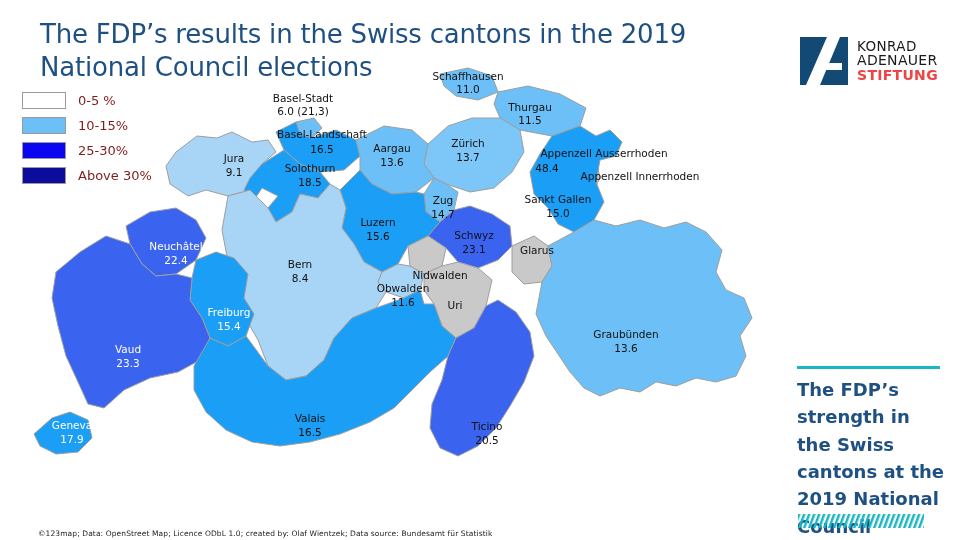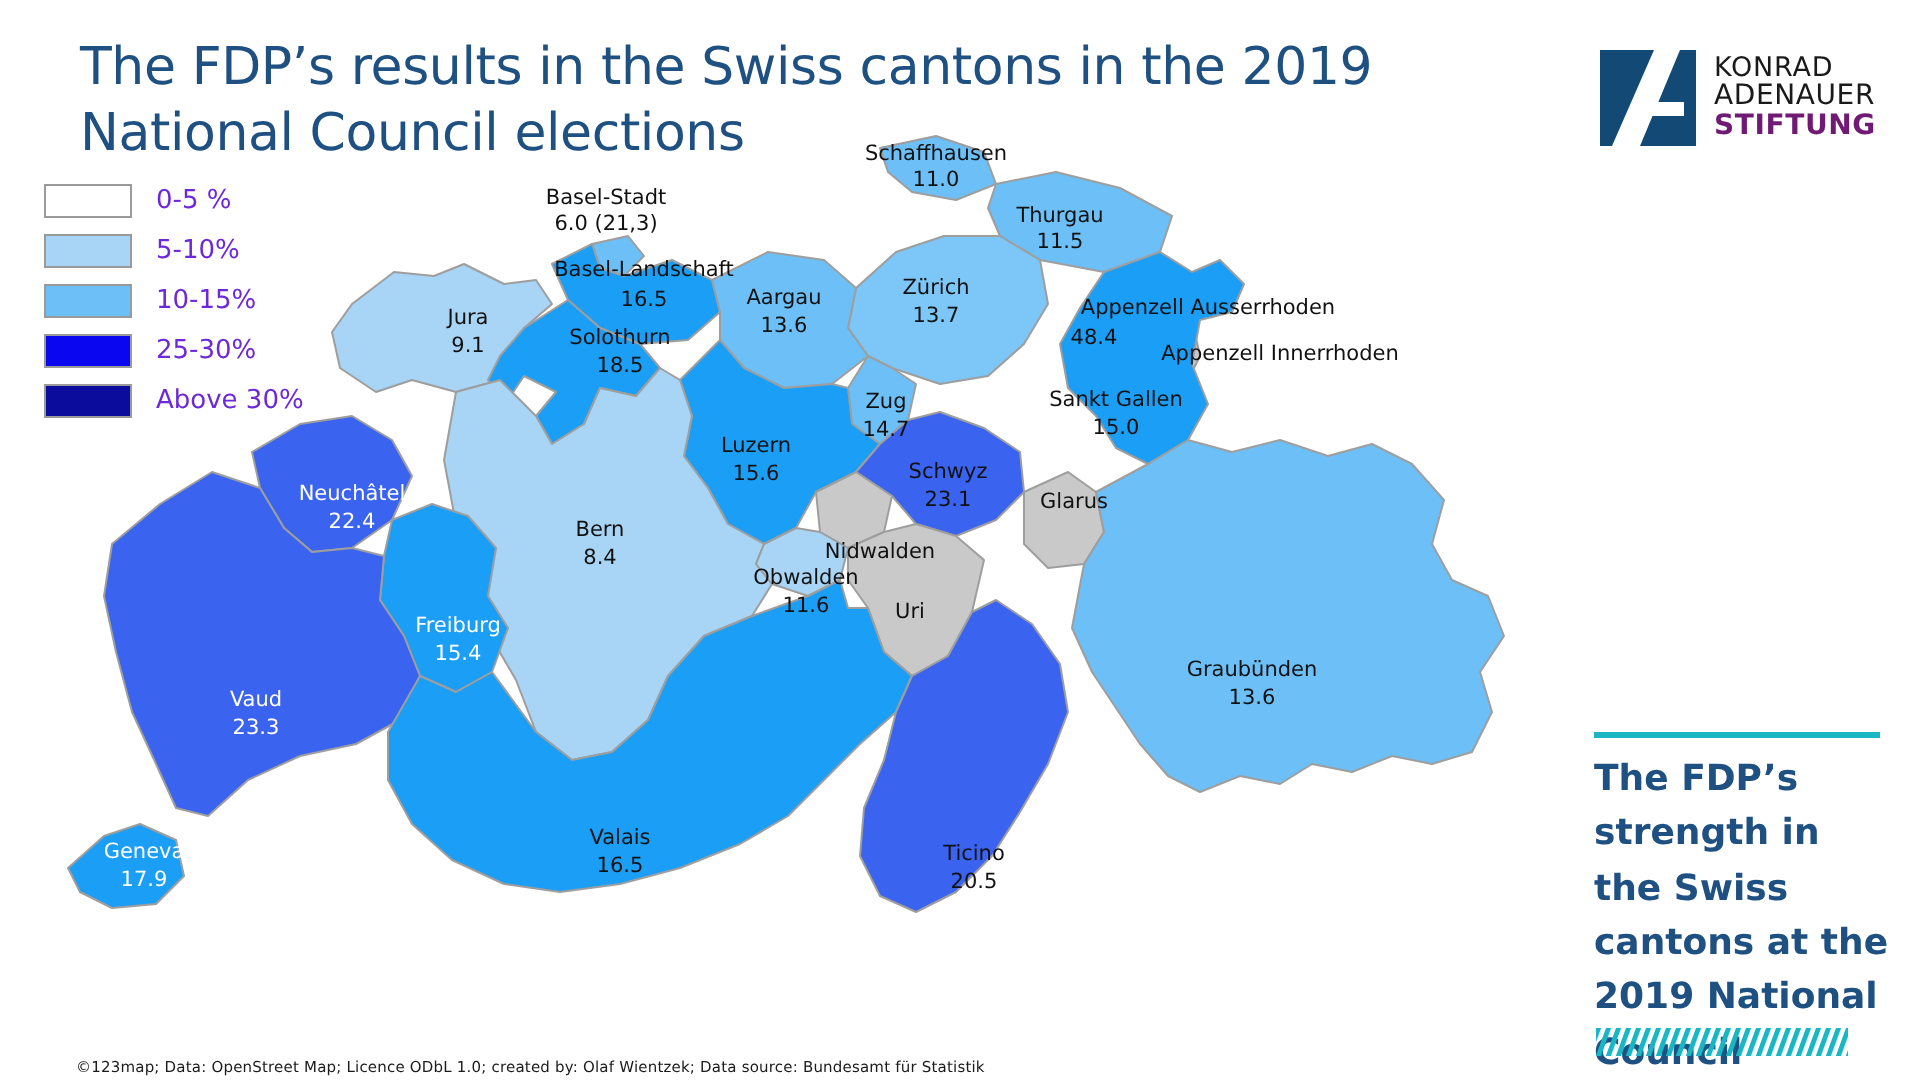--- a/index.html
+++ b/index.html
@@ -28,7 +28,7 @@
   .legend-label{font-size:13px;color:#6d28d9;white-space:nowrap;}
 
   
-  .logo{position:absolute;left:800px;top:25px;display:flex;align-items:center;}
+  .logo{position:absolute;left:800px;top:37px;display:flex;align-items:center;}
   .logo-mark{width:48px;height:48px;position:relative;margin-right:9px;}
   .logo-text{line-height:1.08;}
   .logo-l1{font-size:13.5px;color:#1a1a1a;letter-spacing:.4px;}

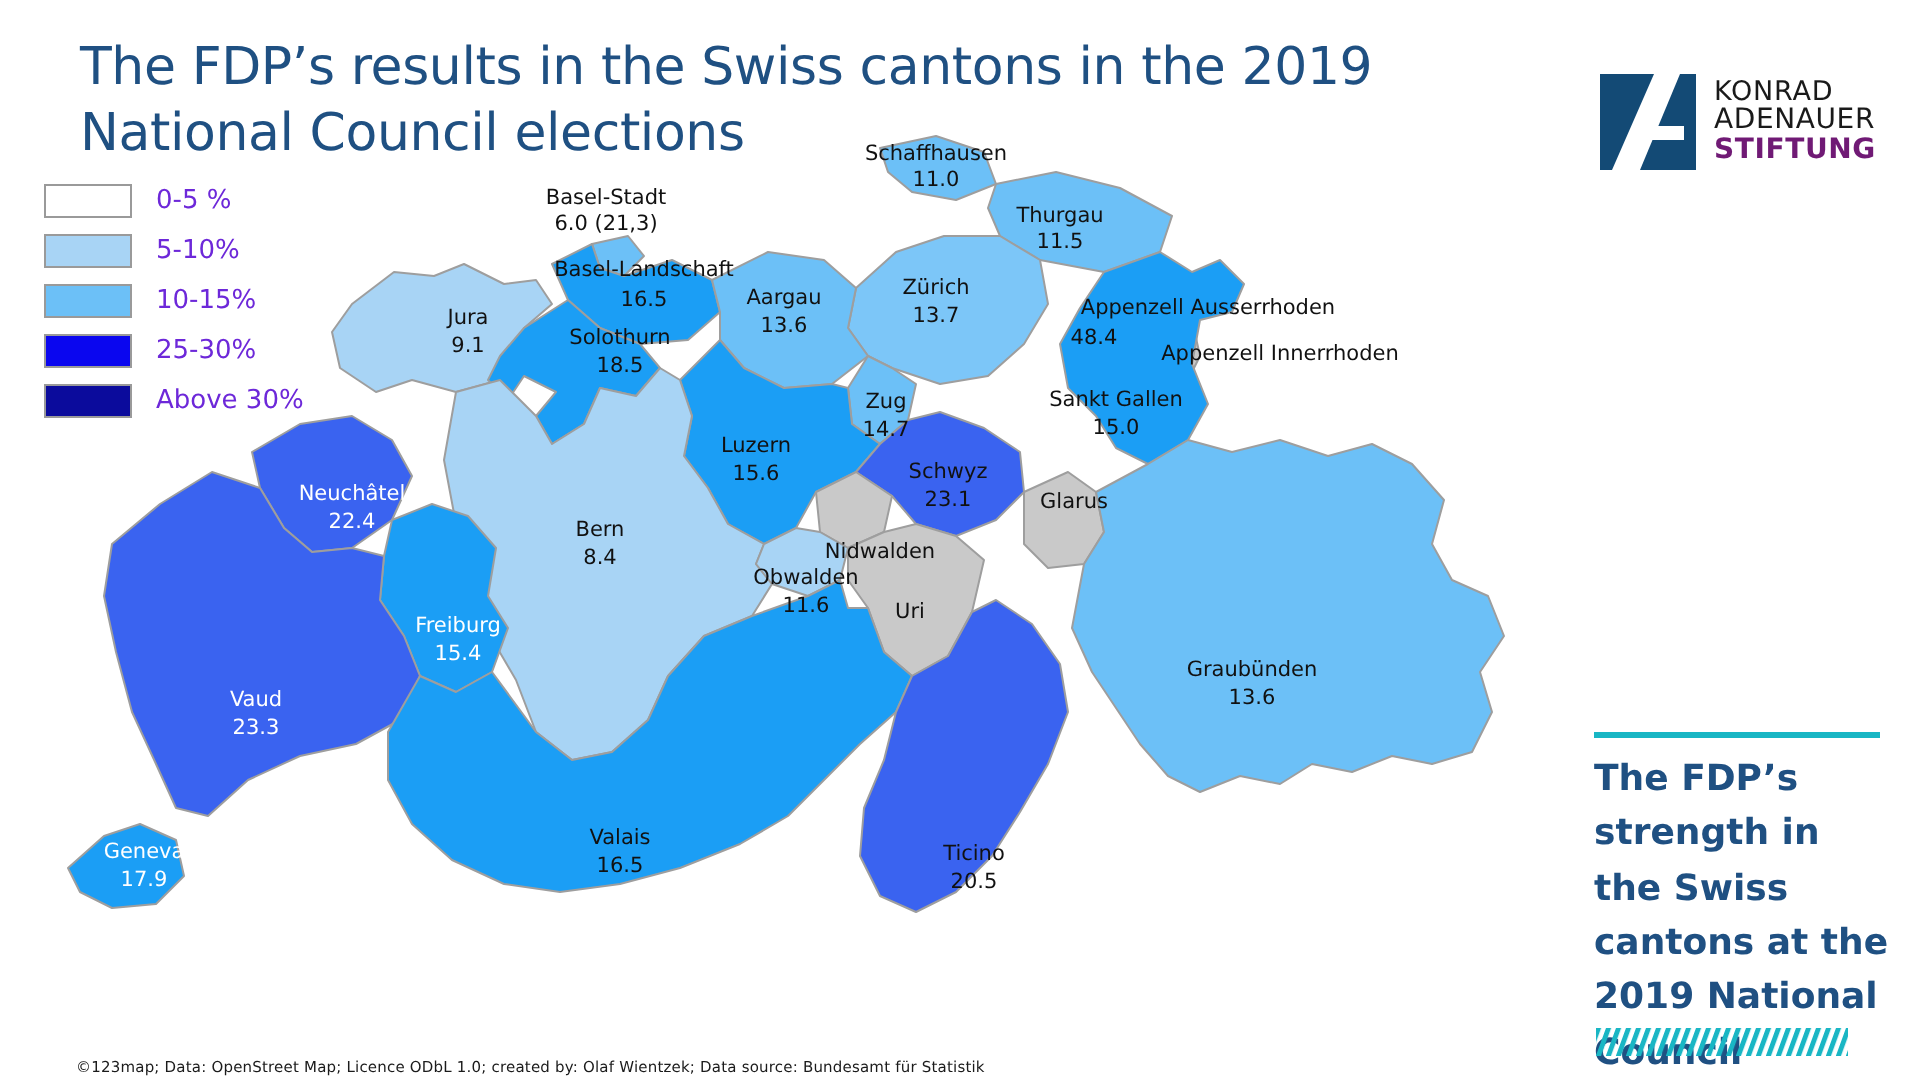--- a/index.html
+++ b/index.html
@@ -33,7 +33,7 @@
   .logo-text{line-height:1.08;}
   .logo-l1{font-size:13.5px;color:#1a1a1a;letter-spacing:.4px;}
   .logo-l2{font-size:14px;color:#1a1a1a;letter-spacing:.3px;font-weight:normal;}
-  .logo-l3{font-size:14px;color:#701a75;letter-spacing:.3px;font-weight:bold;}
+  .logo-l3{font-size:14px;color:#ef4444;letter-spacing:.3px;font-weight:bold;}
 
   
   .caption-rule{position:absolute;left:797px;top:366px;width:143px;height:3px;background:#19b6c4;}

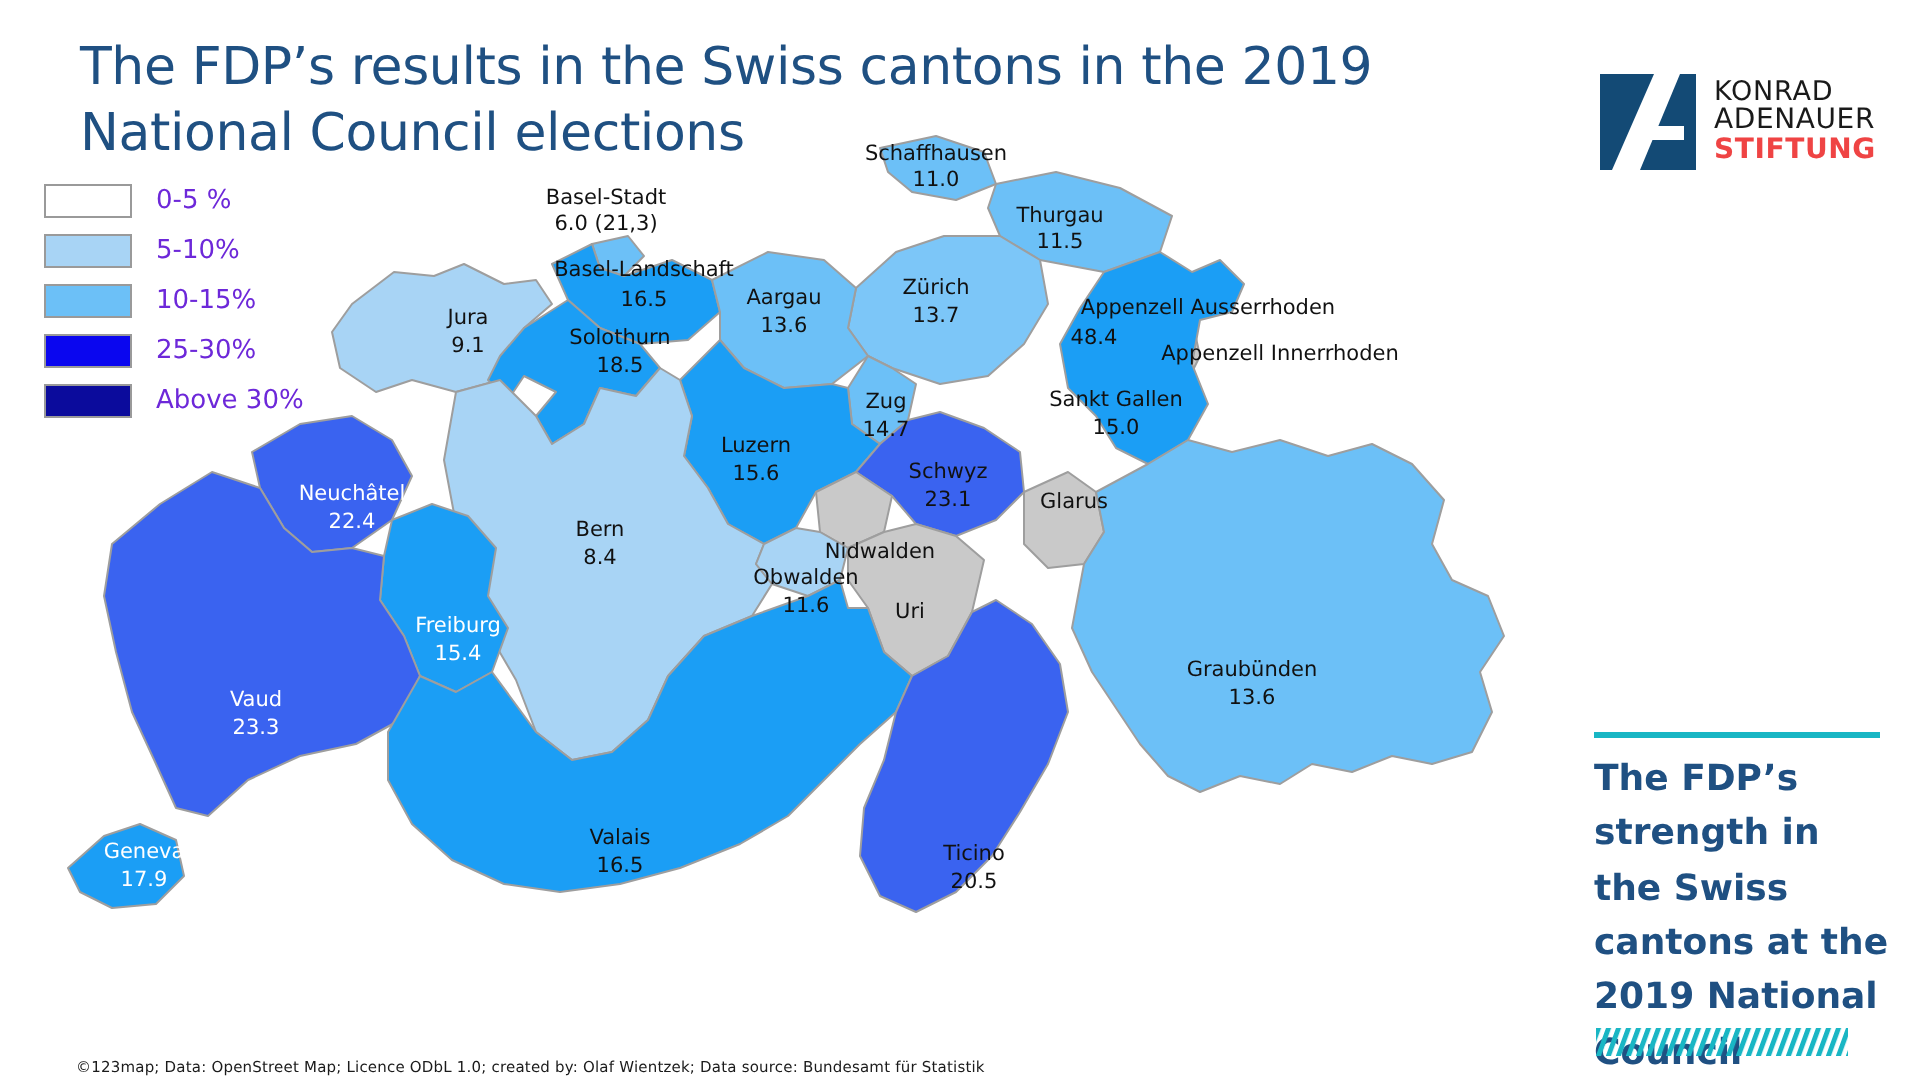--- a/index.html
+++ b/index.html
@@ -25,7 +25,7 @@
   .swatch{
     width:44px;height:17px;border:1px solid #9a9a9a;margin-right:12px;box-sizing:border-box;
   }
-  .legend-label{font-size:13px;color:#6d28d9;white-space:nowrap;}
+  .legend-label{font-size:13px;color:#7f1d1d;white-space:nowrap;}
 
   
   .logo{position:absolute;left:800px;top:37px;display:flex;align-items:center;}

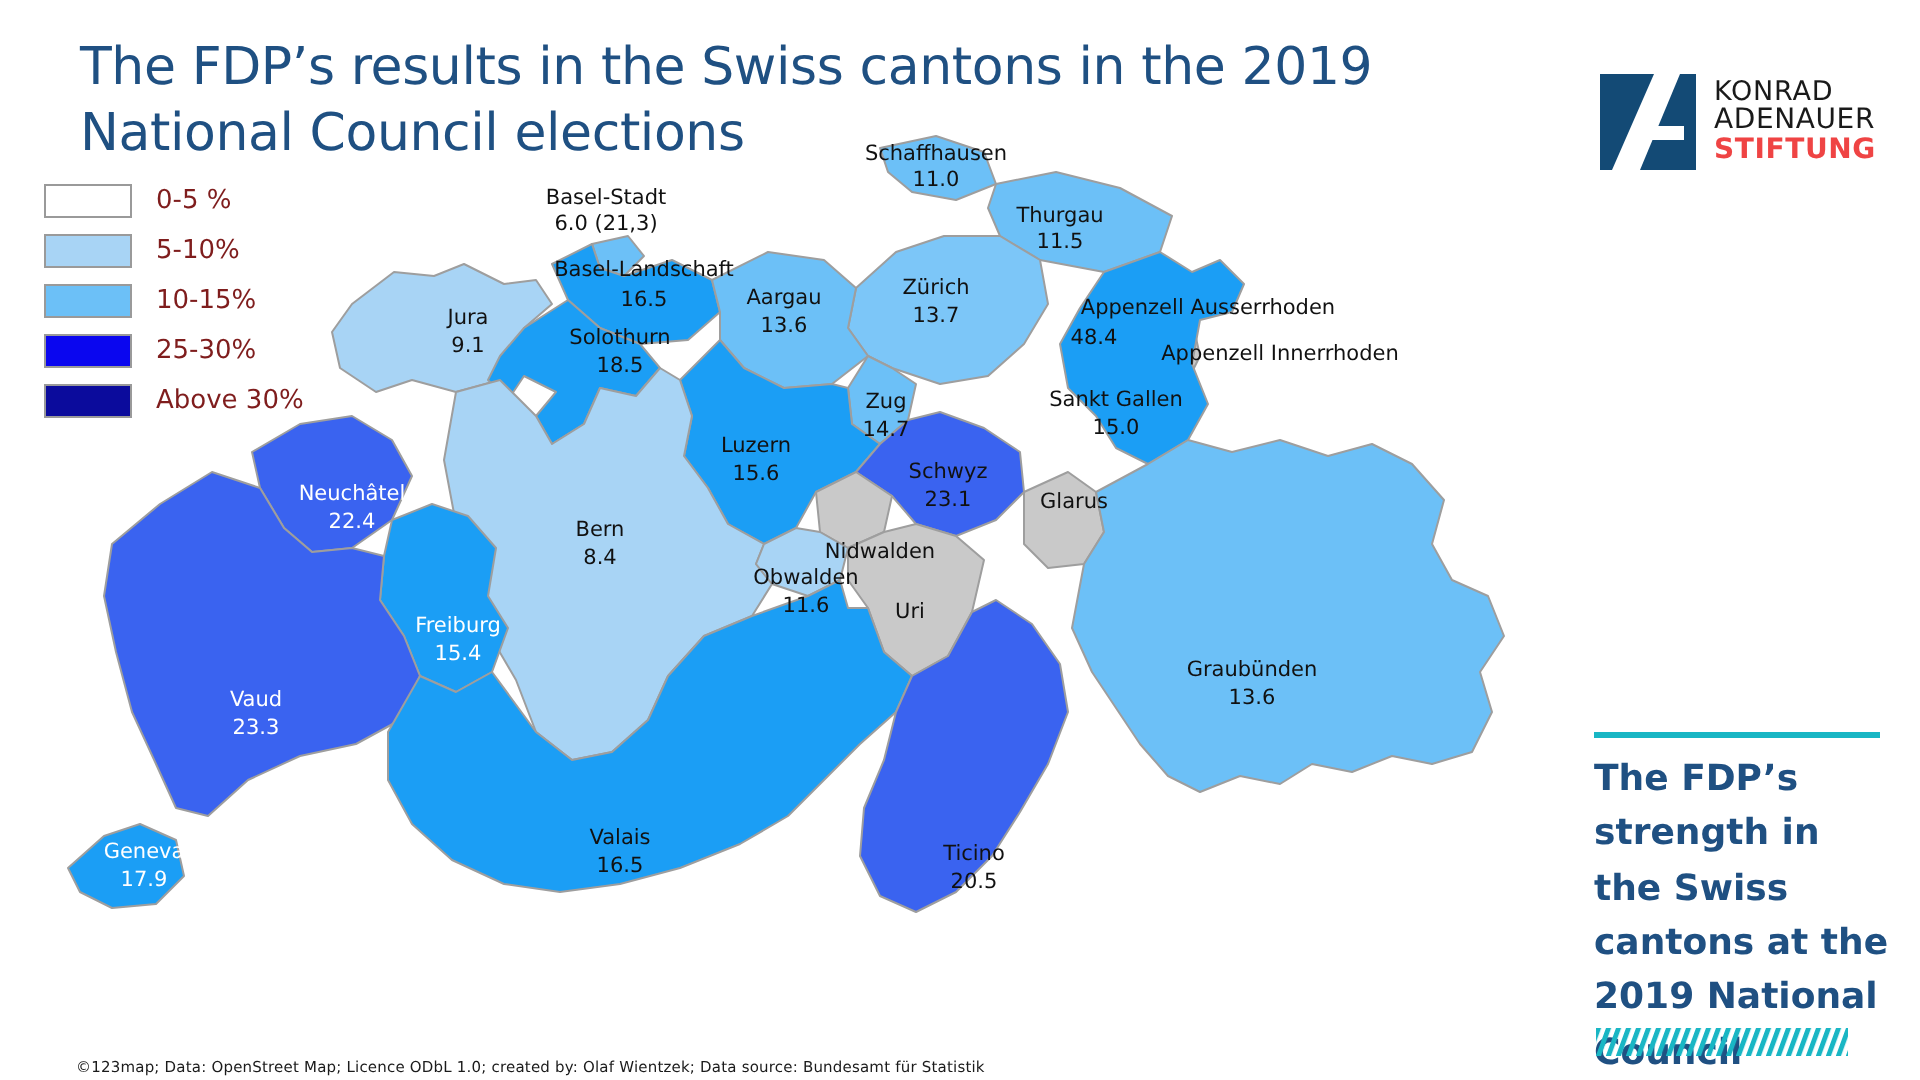--- a/index.html
+++ b/index.html
@@ -71,10 +71,6 @@
     <div class="legend-row">
       <span class="swatch" id="sw0" style="background: rgb(255, 255, 255);"></span>
       <span class="legend-label">0-5 %</span>
-    </div>
-    <div class="legend-row">
-      <span class="swatch" id="sw1" style="background: rgb(168, 212, 245);"></span>
-      <span class="legend-label">5-10%</span>
     </div>
     <div class="legend-row">
       <span class="swatch" id="sw2" style="background: rgb(108, 192, 247);"></span>

